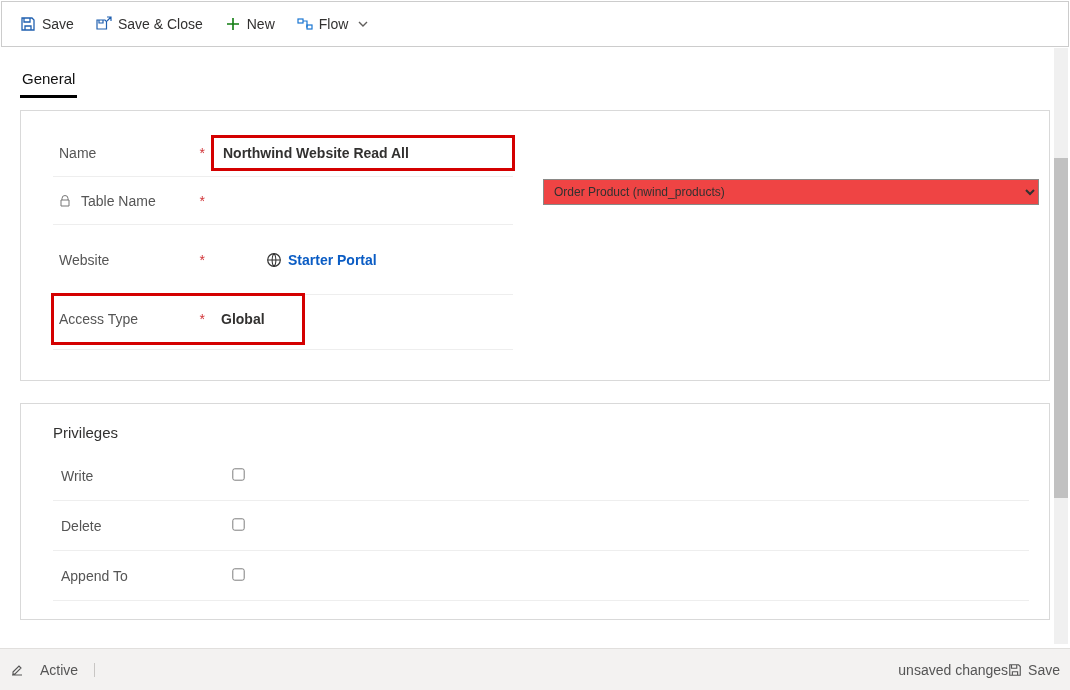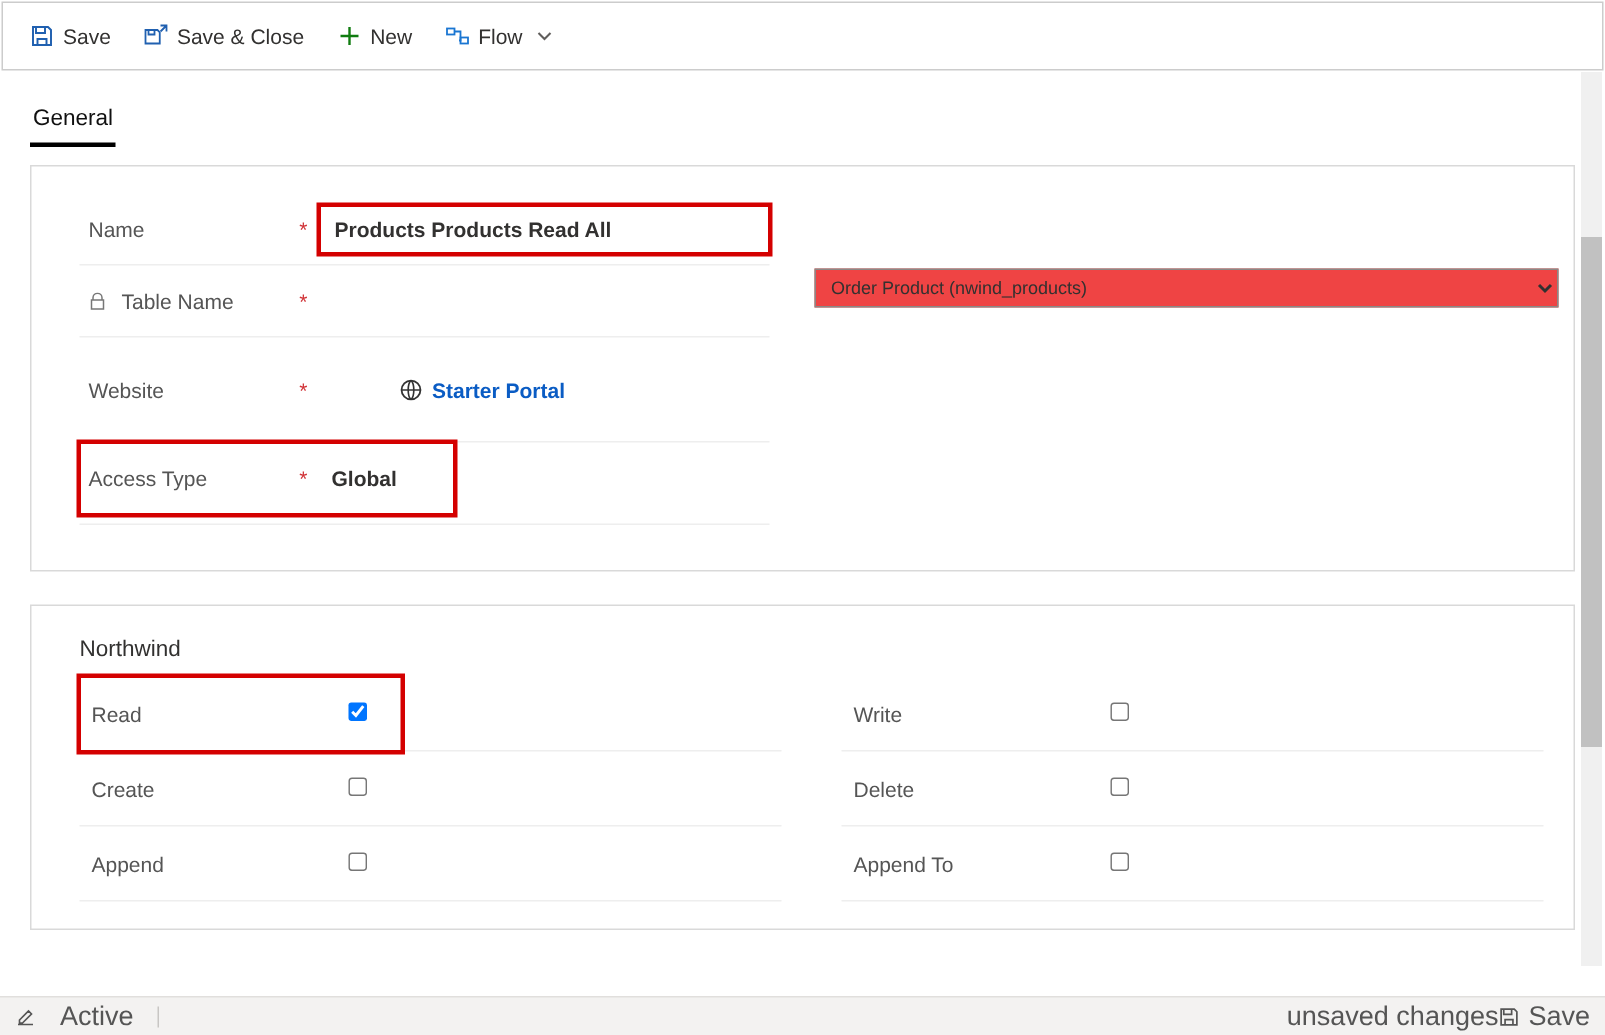--- a/index.html
+++ b/index.html
@@ -120,7 +120,7 @@
             <span>Name</span>
             <span class="field-required">*</span>
           </div>
-          <div class="field-value-wrap bold redbox" style="padding:8px 10px;">Products Products Read All</div>
+          <div class="field-value-wrap bold redbox" style="padding:8px 10px;">Northwind Website Read All</div>
         </div>
 
         <div class="field-row inner" style="justify-content:flex-start;">

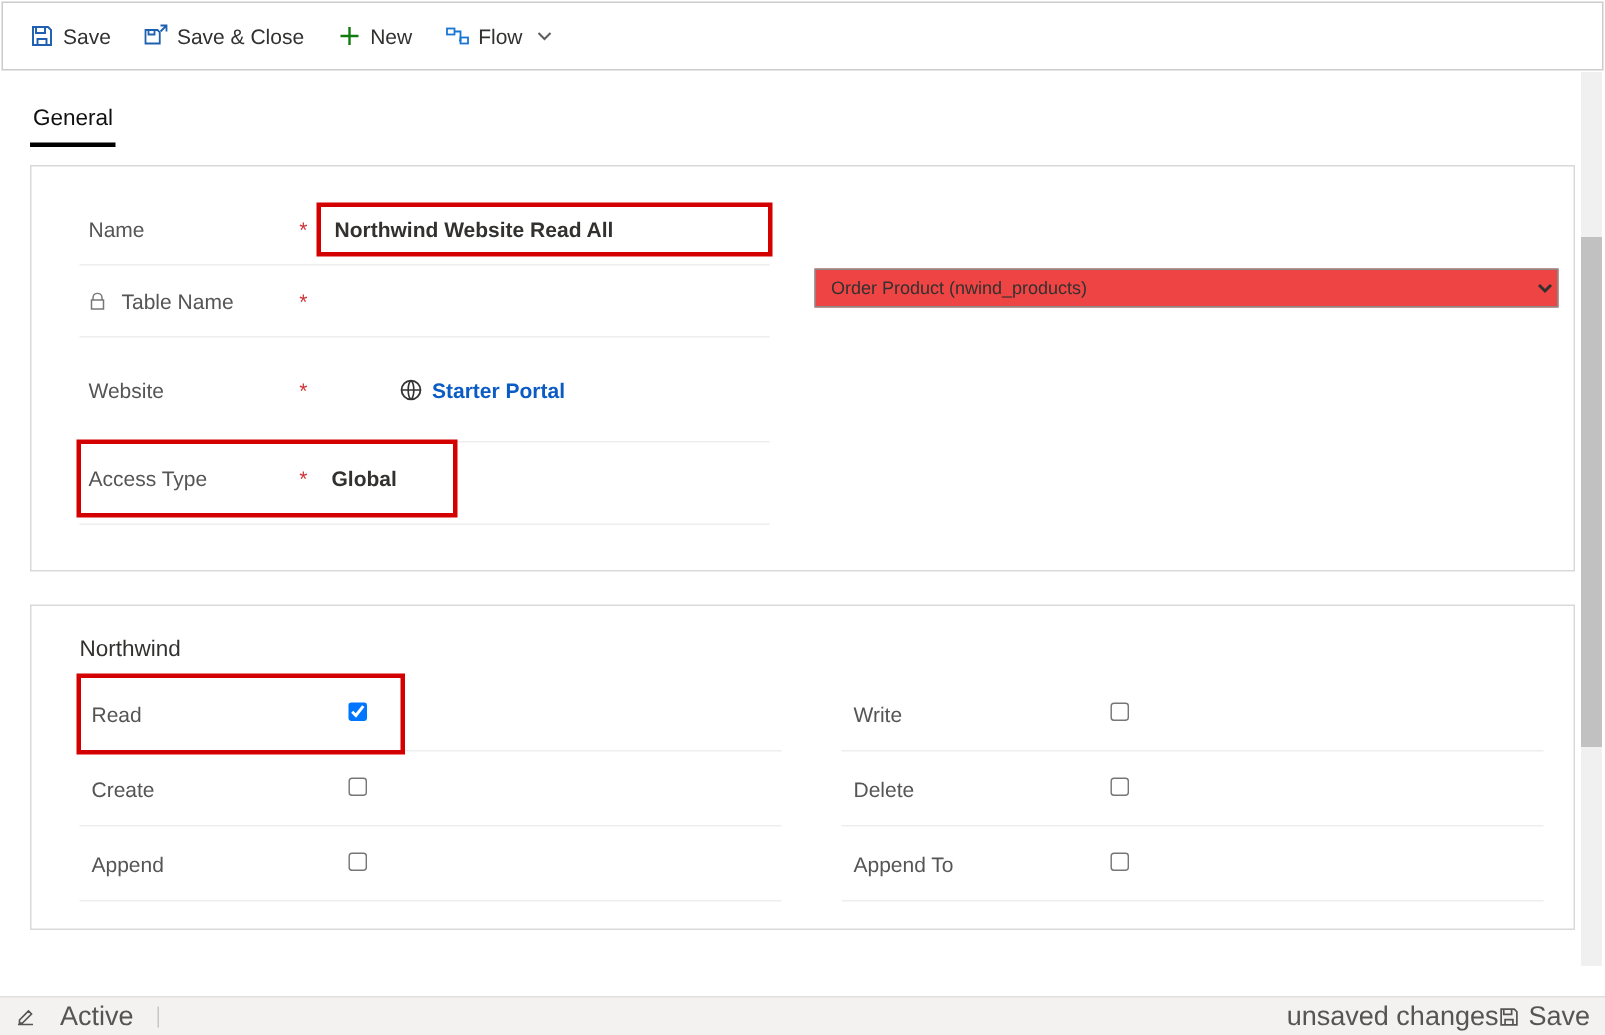--- a/index.html
+++ b/index.html
@@ -169,7 +169,7 @@
   </div>
 
   <div class="form-card" style="padding-bottom:18px;">
-    <div class="section-title">Northwind</div>
+    <div class="section-title">Privileges</div>
     <div class="privileges-grid">
       <div class="priv-col">
         <div class="priv-row redbox" style="width:215px;">

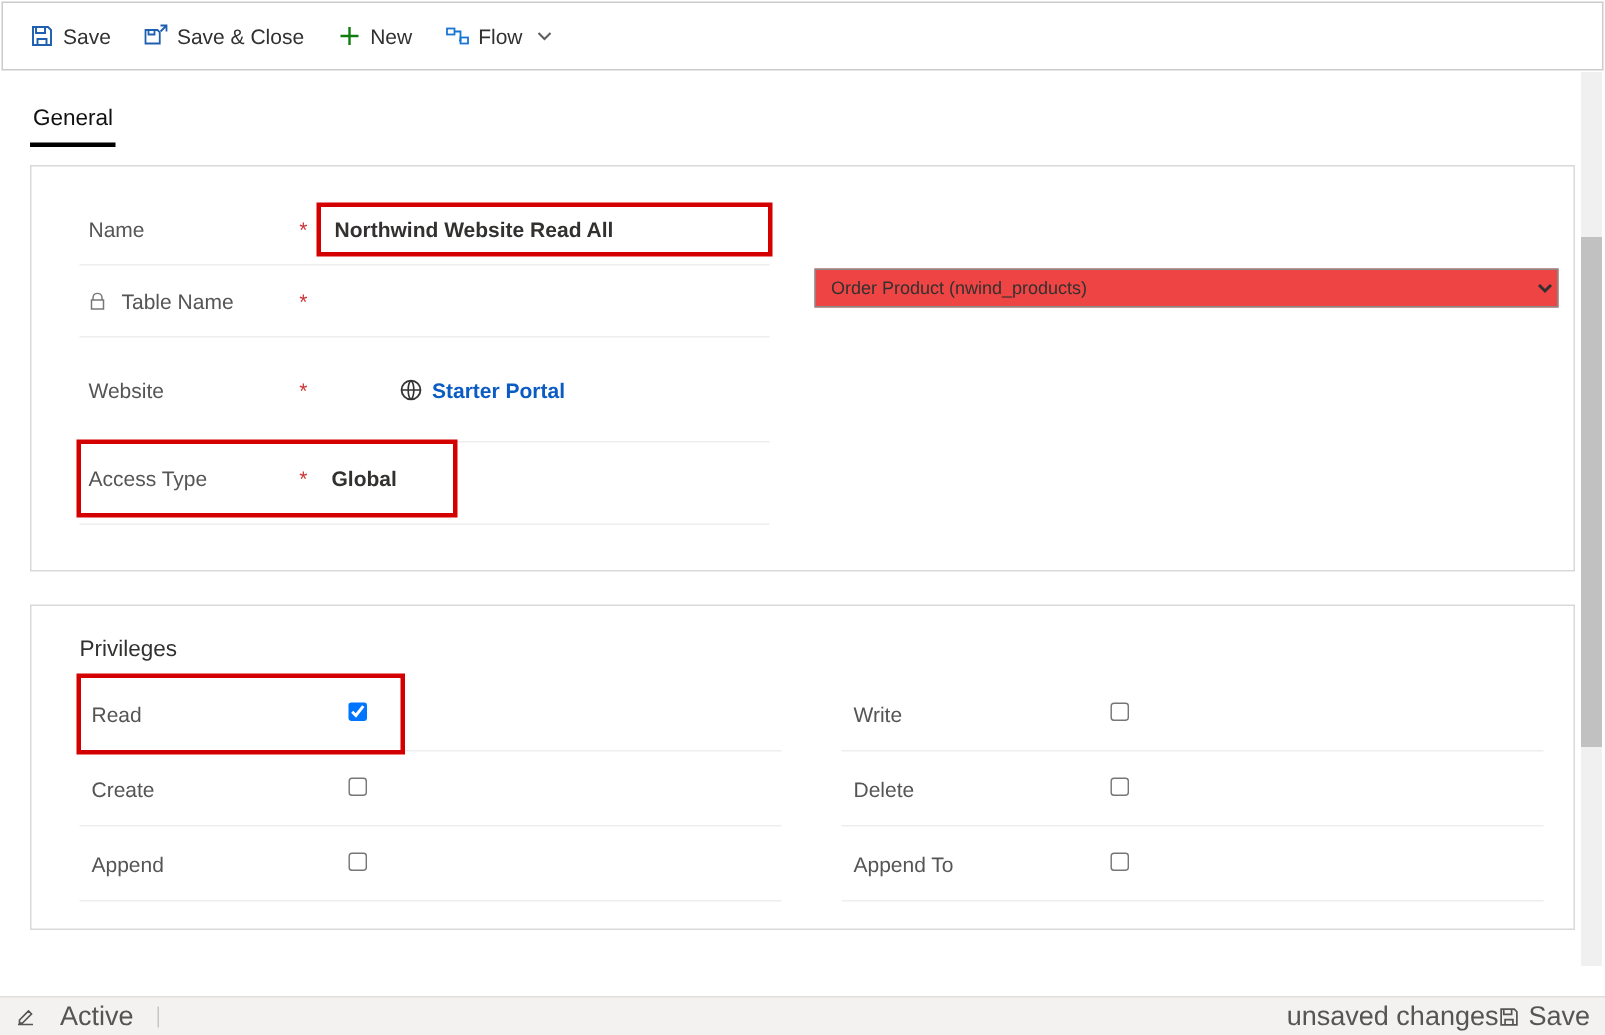--- a/index.html
+++ b/index.html
@@ -171,21 +171,6 @@
   <div class="form-card" style="padding-bottom:18px;">
     <div class="section-title">Privileges</div>
     <div class="privileges-grid">
-      <div class="priv-col">
-        <div class="priv-row redbox" style="width:215px;">
-          <div class="priv-label">Read</div>
-          <div class="priv-check"><input type="checkbox" checked="" style=""></div>
-        </div>
-        <div style="border-bottom:1px solid #eee; margin-top:-1px;"></div>
-        <div class="priv-row">
-          <div class="priv-label">Create</div>
-          <div class="priv-check"><input type="checkbox" style=""></div>
-        </div>
-        <div class="priv-row">
-          <div class="priv-label">Append</div>
-          <div class="priv-check"><input type="checkbox" style=""></div>
-        </div>
-      </div>
       <div class="priv-col">
         <div class="priv-row">
           <div class="priv-label">Write</div>

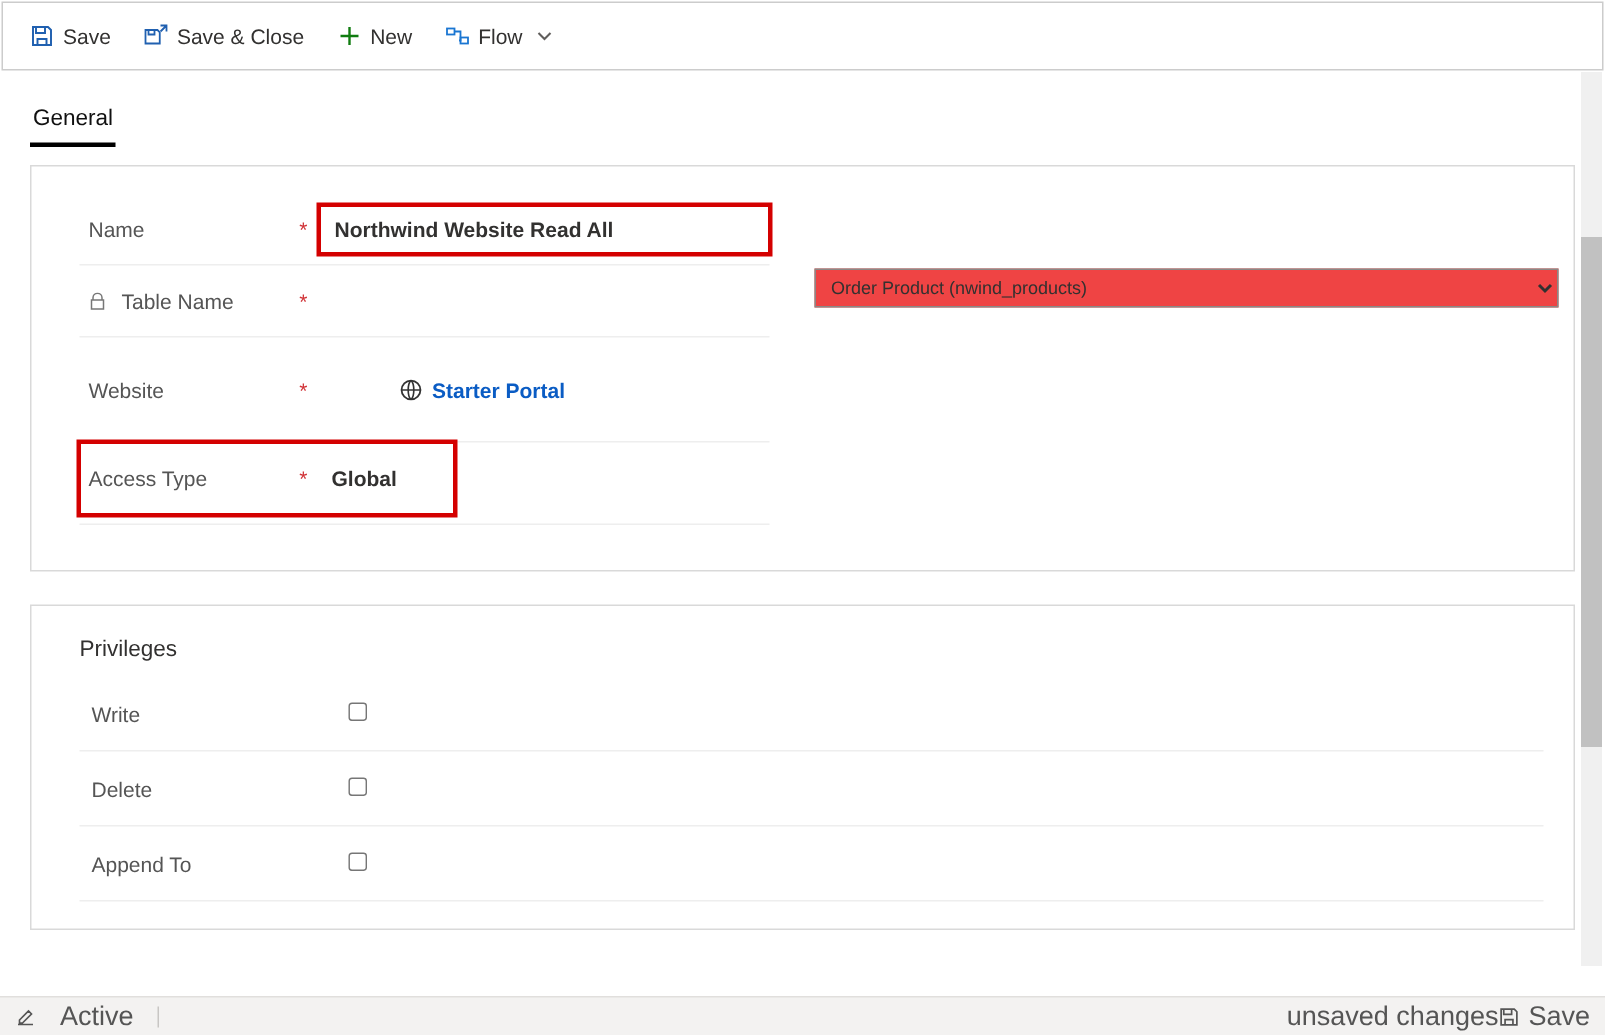--- a/index.html
+++ b/index.html
@@ -46,7 +46,7 @@
   .priv-check input { transform: scale(0.95); }
 
   
-  .status-bar { position: absolute; left: 0; right: 0; bottom: 0; height: 26px; background: #f3f2f1; border-top: 1px solid #e1dfdd; display: flex; align-items: center; padding: 0 10px; font-size: 18px; color: #555; justify-content: space-between; }
+  .status-bar { position: absolute; left: 0; right: 0; bottom: 0; height: 42px; background: #f3f2f1; border-top: 1px solid #e1dfdd; display: flex; align-items: center; padding: 0 10px; font-size: 14px; color: #555; justify-content: space-between; }
   .status-left { display: flex; align-items: center; gap: 16px; }
   .status-divider { width: 1px; height: 14px; background: #c8c6c4; }
   .status-right { margin-left: auto; display: flex; align-items: center; gap: 0; }

